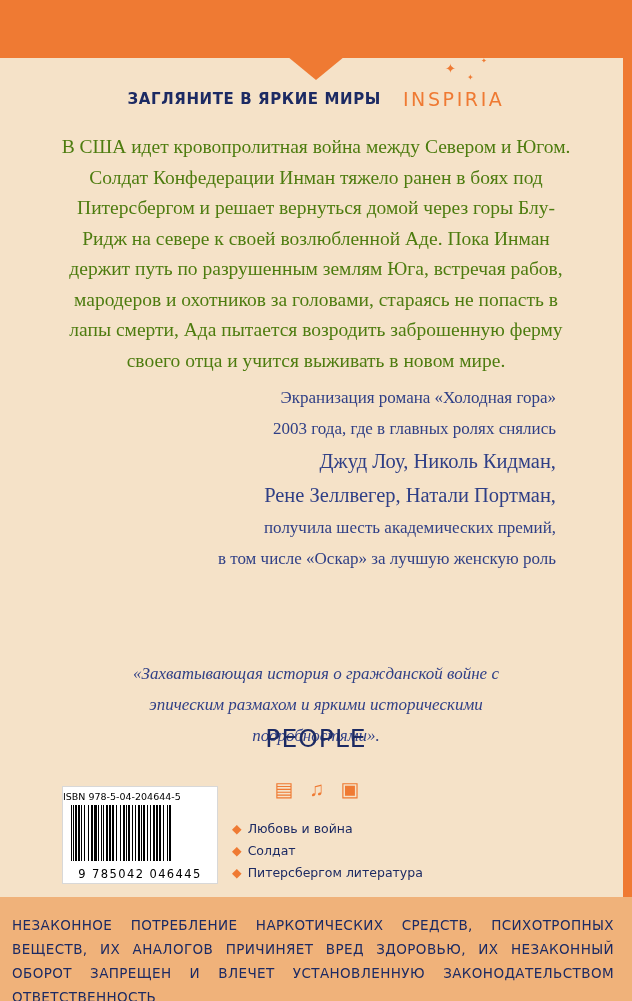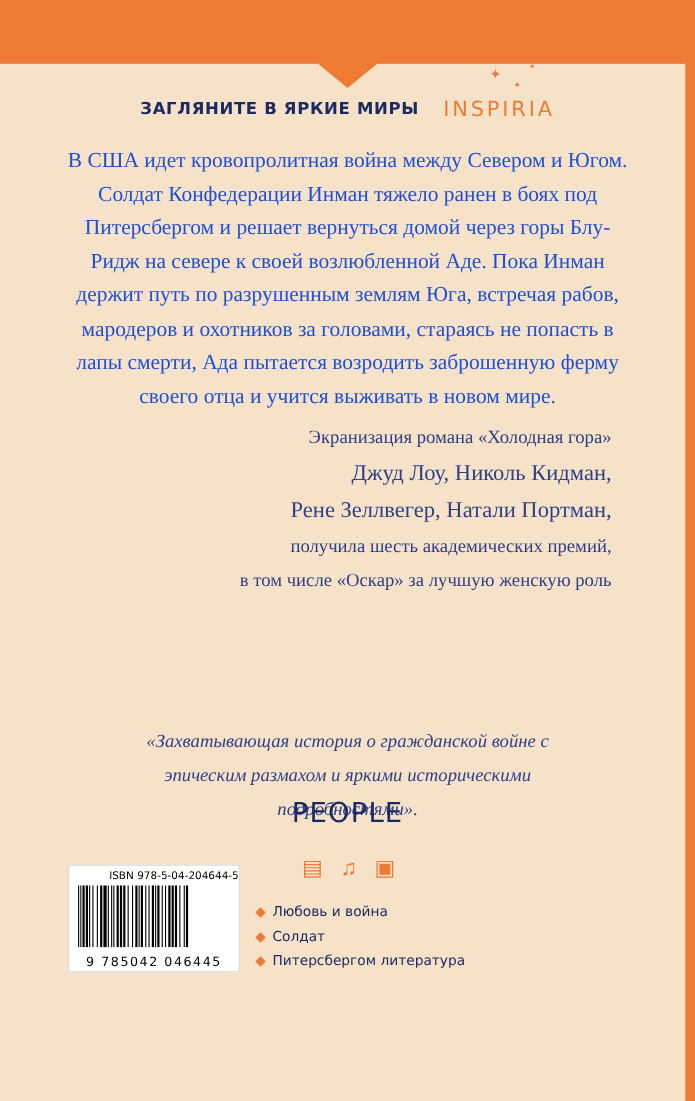--- a/index.html
+++ b/index.html
@@ -115,7 +115,7 @@
     text-align: center;
     font-size: 19.5px;
     line-height: 30.5px;
-    color: #1d4ed8;
+    color: #4d7c0f;
   }
   
   .film {

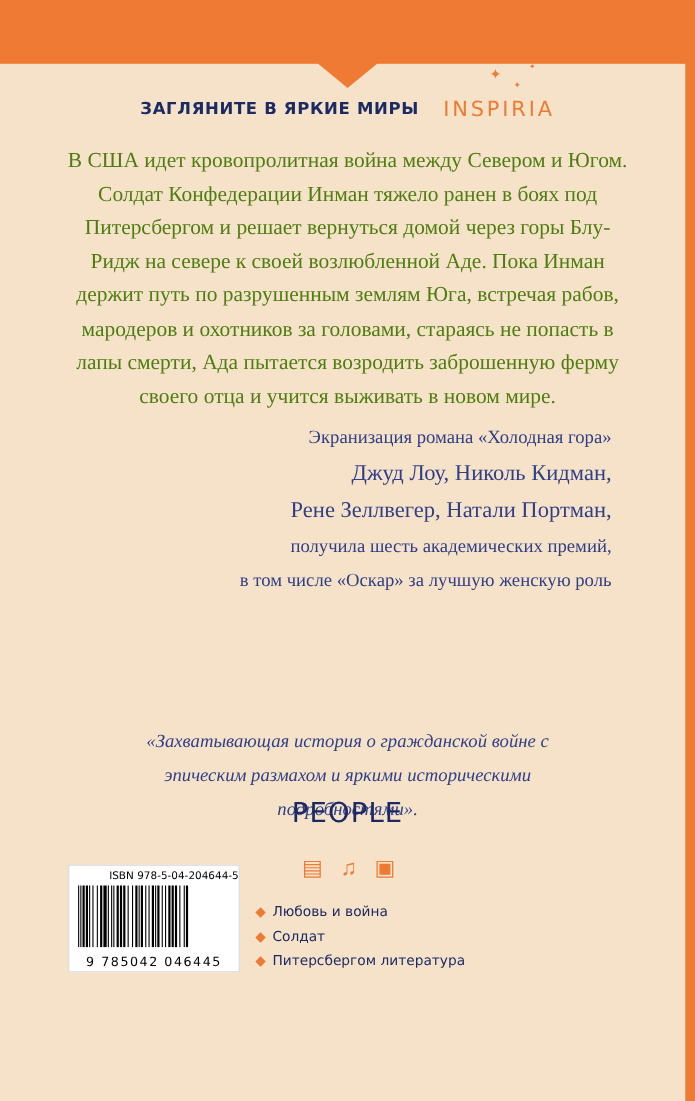--- a/index.html
+++ b/index.html
@@ -258,6 +258,7 @@
 
   <div class="film">
     <div>Экранизация романа «Холодная гора»</div>
+    <div>2003 года, где в главных ролях снялись</div>
     <div class="cast">Джуд Лоу, Николь Кидман,</div>
     <div class="cast">Рене Зеллвегер, Натали Портман,</div>
     <div>получила шесть академических премий,</div>

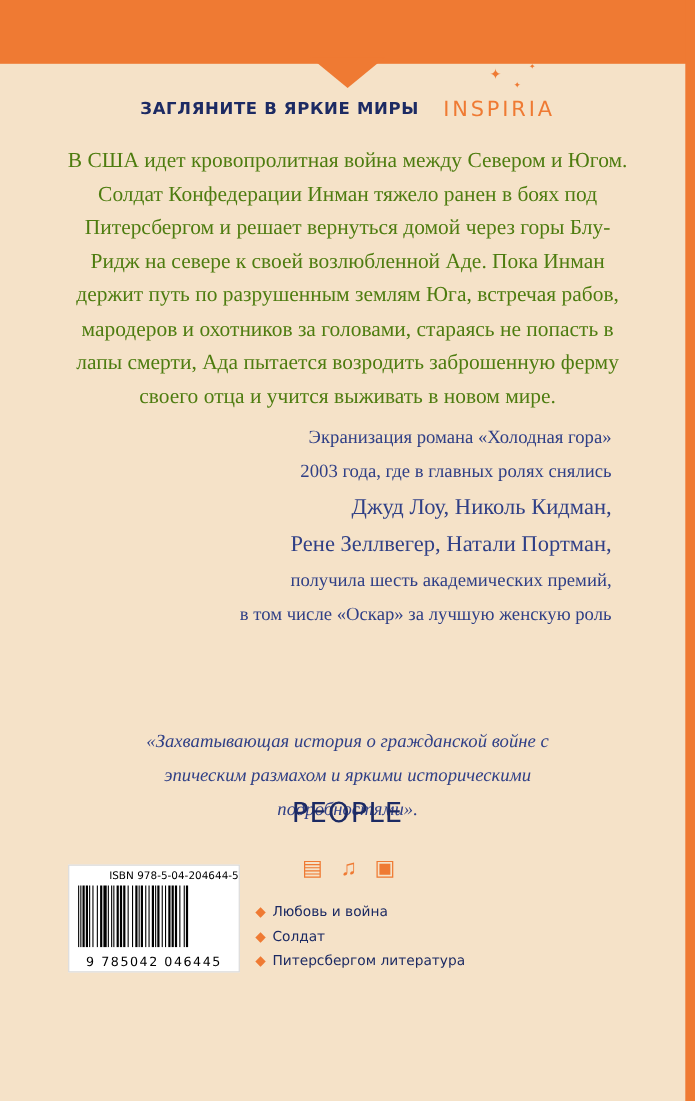--- a/index.html
+++ b/index.html
@@ -204,7 +204,7 @@
     top: 4px;
     left: 0;
     width: 154px;
-    text-align: right;
+    text-align: left;
     font-family: "DejaVu Sans", sans-serif;
     font-size: 9.5px;
     color: #000;

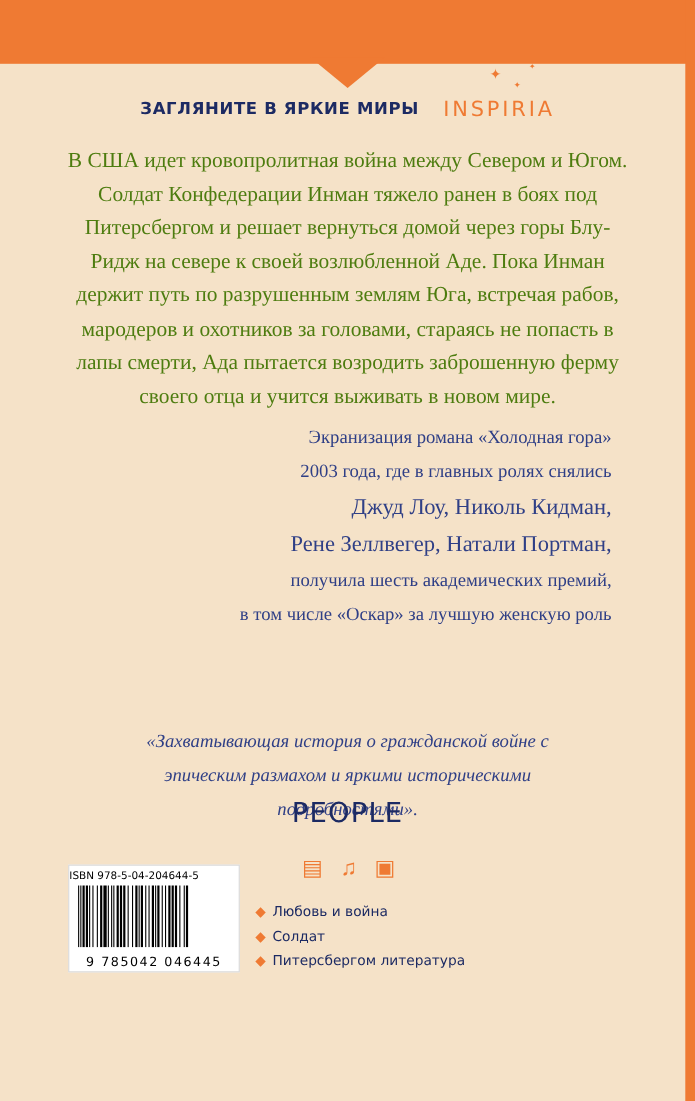--- a/index.html
+++ b/index.html
@@ -352,6 +352,9 @@
     <div class="ean">9 785042 046445</div>
   </div>
 
+  <div class="bottom-band">
+    <div class="warn">НЕЗАКОННОЕ ПОТРЕБЛЕНИЕ НАРКОТИЧЕСКИХ СРЕДСТВ, ПСИХОТРОПНЫХ ВЕЩЕСТВ, ИХ АНАЛОГОВ ПРИЧИНЯЕТ ВРЕД ЗДОРОВЬЮ, ИХ НЕЗАКОННЫЙ ОБОРОТ ЗАПРЕЩЕН И ВЛЕЧЕТ УСТАНОВЛЕННУЮ ЗАКОНОДАТЕЛЬСТВОМ ОТВЕТСТВЕННОСТЬ</div>
+  </div>
 
 </div>
 

